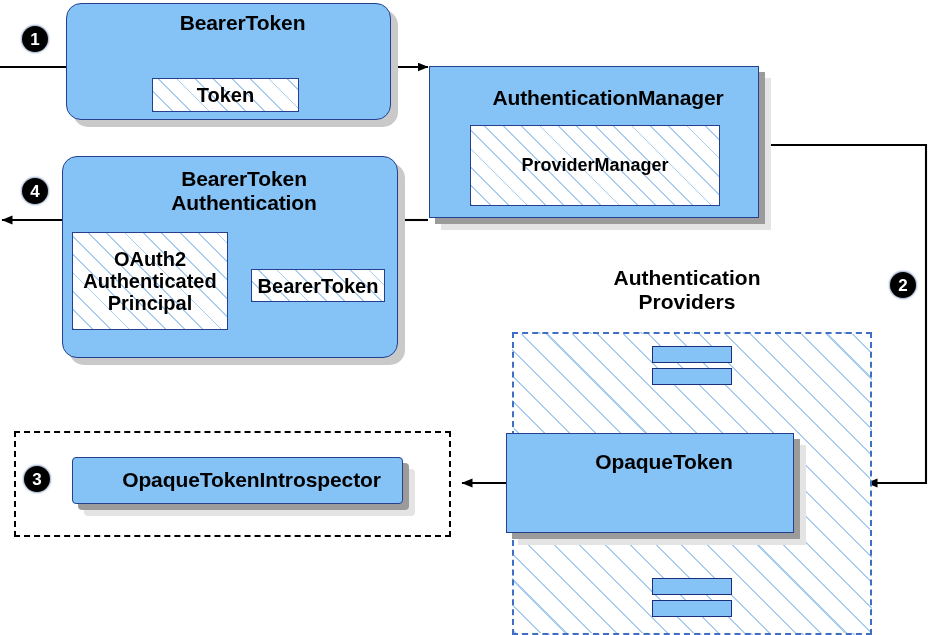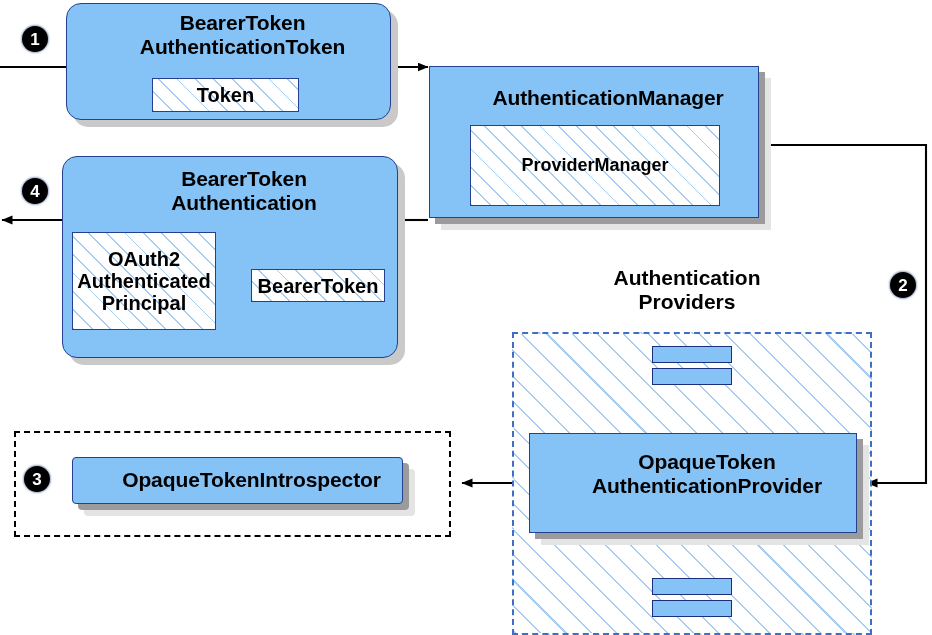--- a/index.html
+++ b/index.html
@@ -182,7 +182,6 @@
   <div class="node rounded shadow-soft" style="left:66px; top:3px; width:325px; height:117px;">
     <div class="node-title" style="margin-top:7px; font-size:21px;">
       <div>BearerToken</div>
-      <div>AuthenticationToken</div>
     </div>
   </div>
   <div class="hatch" style="left:152px; top:78px; width:147px; height:34px; font-size:20px;">Token</div>

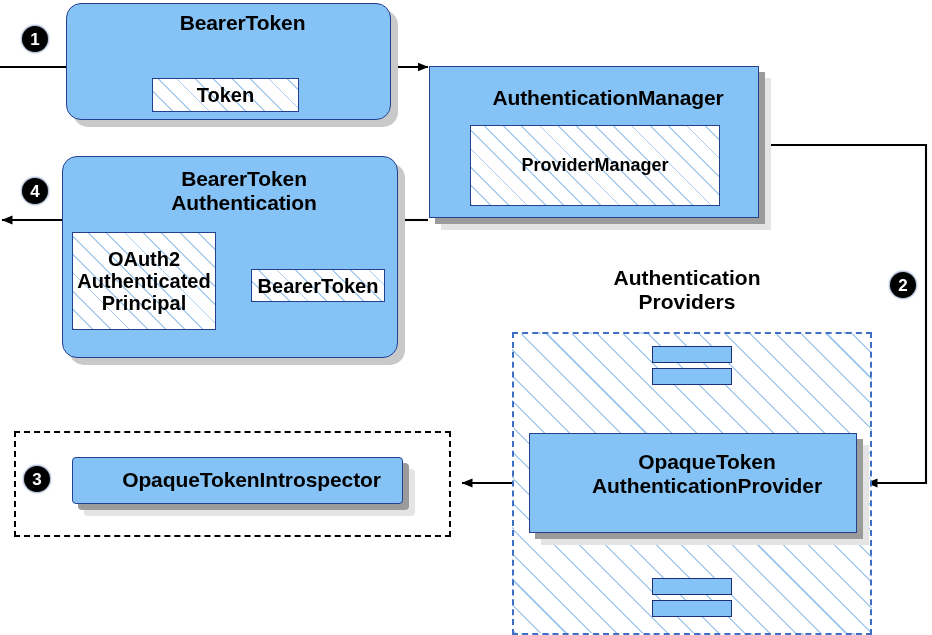--- a/index.html
+++ b/index.html
@@ -197,7 +197,7 @@
       <div>Authentication</div>
     </div>
   </div>
-  <div class="hatch" style="left:72px; top:232px; width:144px; height:98px; font-size:20px; flex-direction:column; z-index:7;">
+  <div class="hatch" style="left:72px; top:232px; width:156px; height:98px; font-size:20px; flex-direction:column; z-index:7;">
     <span>OAuth2</span>
     <span>Authenticated</span>
     <span>Principal</span>

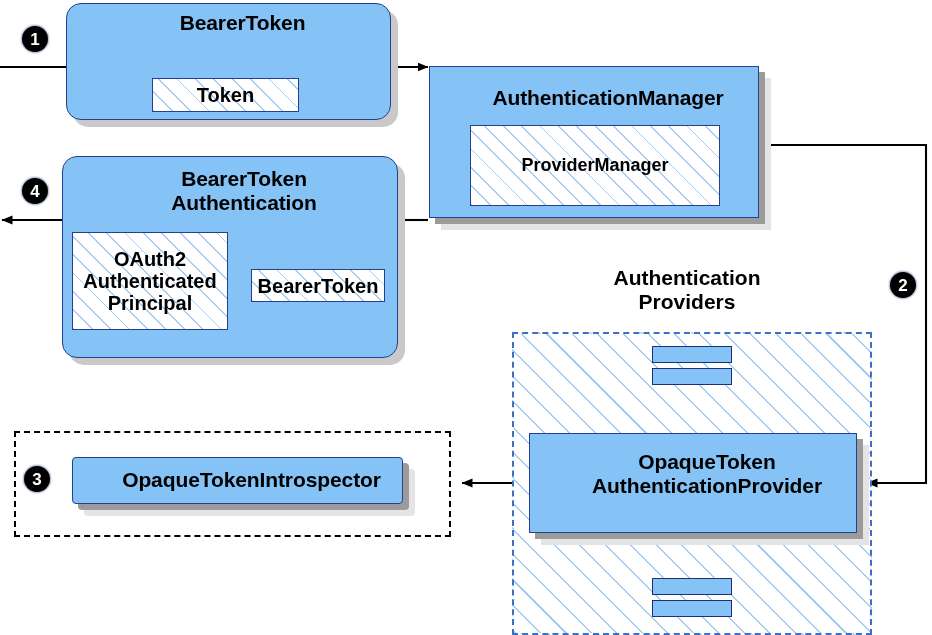--- a/index.html
+++ b/index.html
@@ -214,7 +214,7 @@
   <div class="bar" style="left:652px; top:346px; width:80px; height:17px;"></div>
   <div class="bar" style="left:652px; top:368px; width:80px; height:17px;"></div>
 
-  <div class="node shadow-double" style="left:529px; top:433px; width:328px; height:100px; border-radius:0;">
+  <div class="node shadow-double" style="left:506px; top:433px; width:288px; height:100px; border-radius:0;">
     <div class="node-title" style="margin-top:16px; font-size:21px;">
       <div>OpaqueToken</div>
       <div>AuthenticationProvider</div>

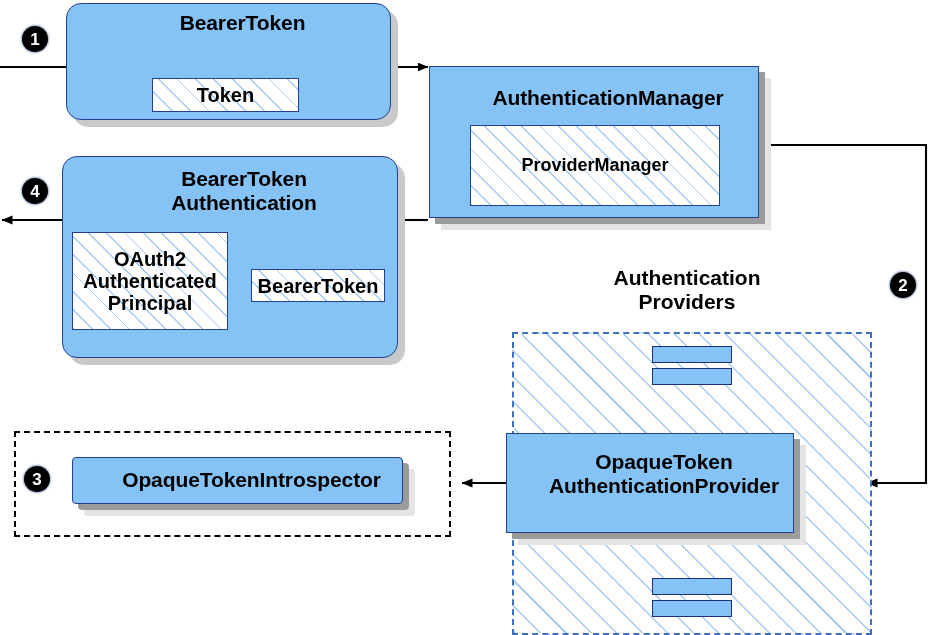--- a/index.html
+++ b/index.html
@@ -217,7 +217,6 @@
   <div class="node shadow-double" style="left:506px; top:433px; width:288px; height:100px; border-radius:0;">
     <div class="node-title" style="margin-top:16px; font-size:21px;">
       <div>OpaqueToken</div>
-      <div>AuthenticationProvider</div>
     </div>
   </div>
 

